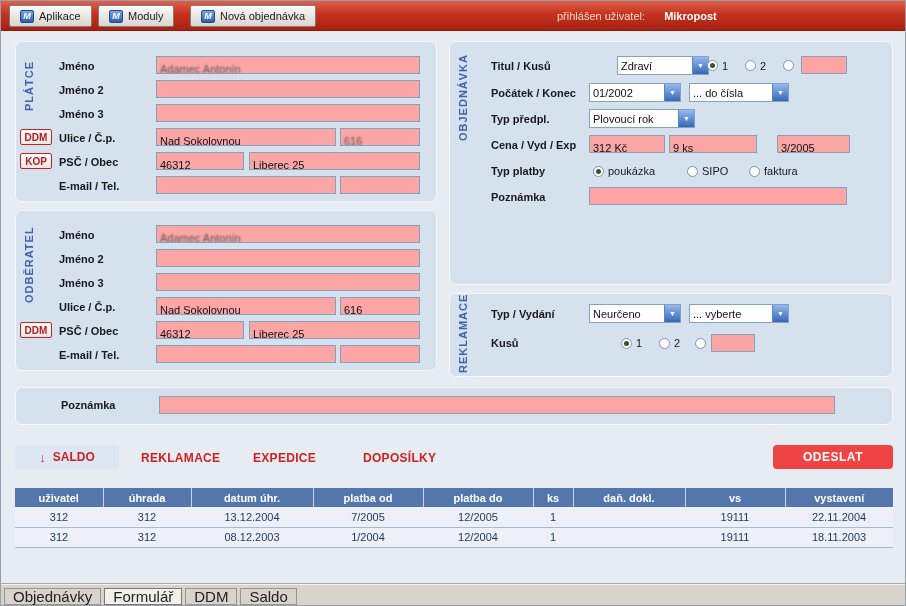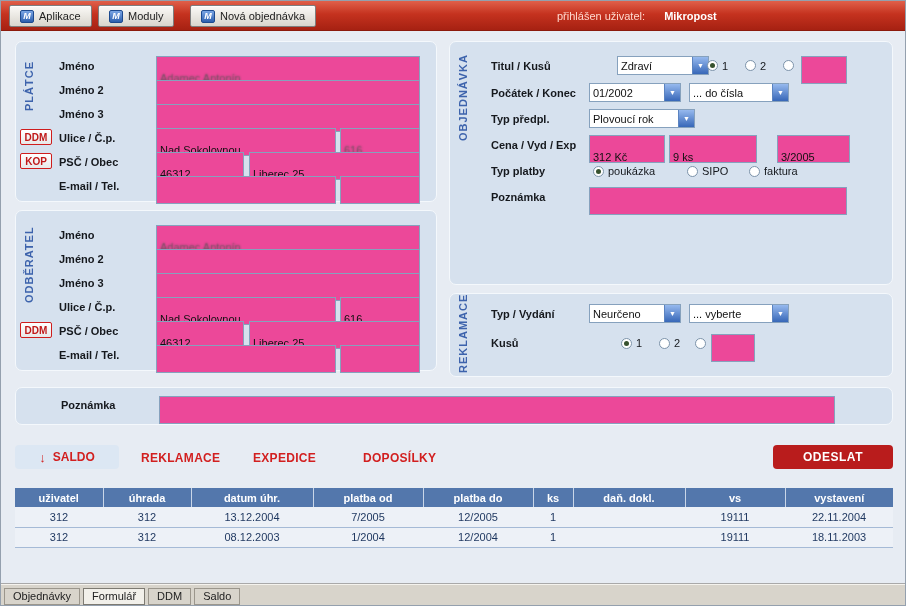--- a/index.html
+++ b/index.html
@@ -30,8 +30,8 @@
   .flabel { position:absolute; font-size:11px; font-weight:bold; color:#15181d; white-space:nowrap; }
 
   
-  .tf { position:absolute; height:18px; background:#ec4899; border:1px solid #86a1bd;
-    font-size:11px; line-height:16px; padding:13px 3px; overflow:hidden; white-space:nowrap; color:#111; }
+  .tf { position:absolute; height:18px; background:#fca5a5; border:1px solid #86a1bd;
+    font-size:11px; line-height:16px; padding:4px 3px; overflow:hidden; white-space:nowrap; color:#111; }
   .ghost { color:transparent; text-shadow:0 0 2px rgba(80,80,80,0.95); }
   .dd { position:absolute; height:19px; background:#fff; border:1px solid #86a1bd; display:flex; align-items:center; }
   .dd-text { flex:1; font-size:11px; padding-left:3px; white-space:nowrap; overflow:hidden; color:#111; }

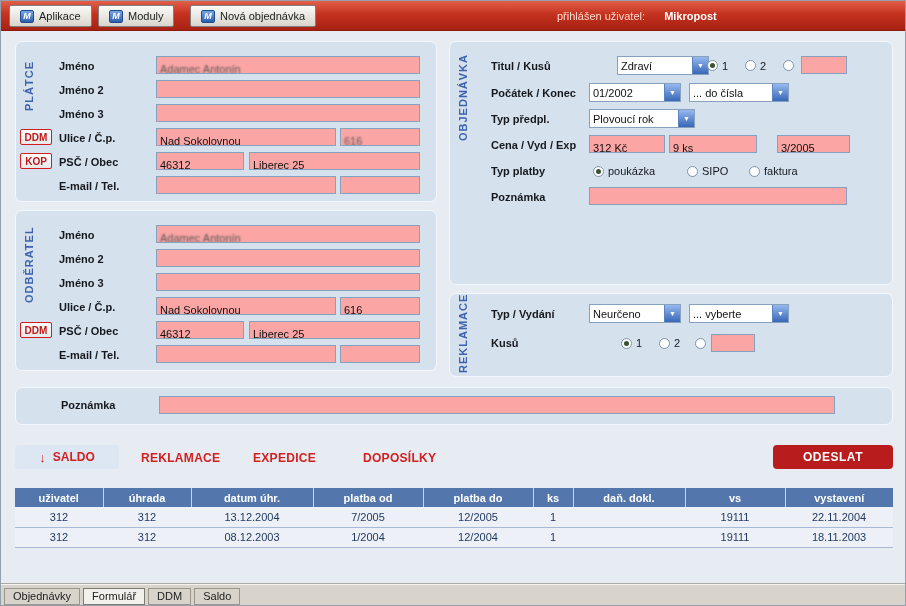--- a/index.html
+++ b/index.html
@@ -54,7 +54,7 @@
     justify-content:center; background:#c6d5e6; border-radius:4px; color:#5e7a99; font-size:12px;
     font-weight:bold; letter-spacing:0.5px; cursor:pointer; }
   .btn-send { position:absolute; left:772px; top:444px; width:120px; height:24px; display:flex; align-items:center;
-    justify-content:center; background:#b91c1c; border-radius:4px; color:#fff; font-size:12px;
+    justify-content:center; background:#ef4444; border-radius:4px; color:#fff; font-size:12px;
     font-weight:bold; letter-spacing:0.5px; cursor:pointer; }
 
   

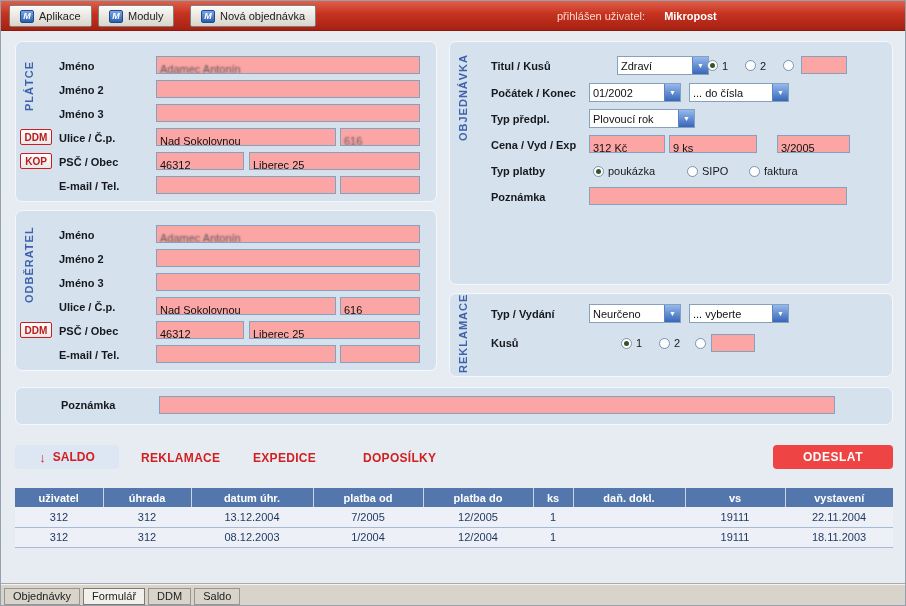--- a/index.html
+++ b/index.html
@@ -70,7 +70,7 @@
     border-top:1px solid #f5f3ee; box-shadow:0 -1px 0 #a9a9a9; display:flex; align-items:center;
     gap:3px; padding-left:3px; }
   .sb-tab { height:17px; display:flex; align-items:center; justify-content:center; padding:0 8px;
-    font-size:11px; color:#222; border:1px solid #9b968c; background:#d8d4cb; cursor:pointer; white-space:nowrap;text-align:right; }
+    font-size:15px; color:#222; border:1px solid #9b968c; background:#d8d4cb; cursor:pointer; white-space:nowrap;text-align:right; }
   .sb-tab.active { background:#f2f0ea; border-color:#7d7a72; }
 </style>
 </head>

